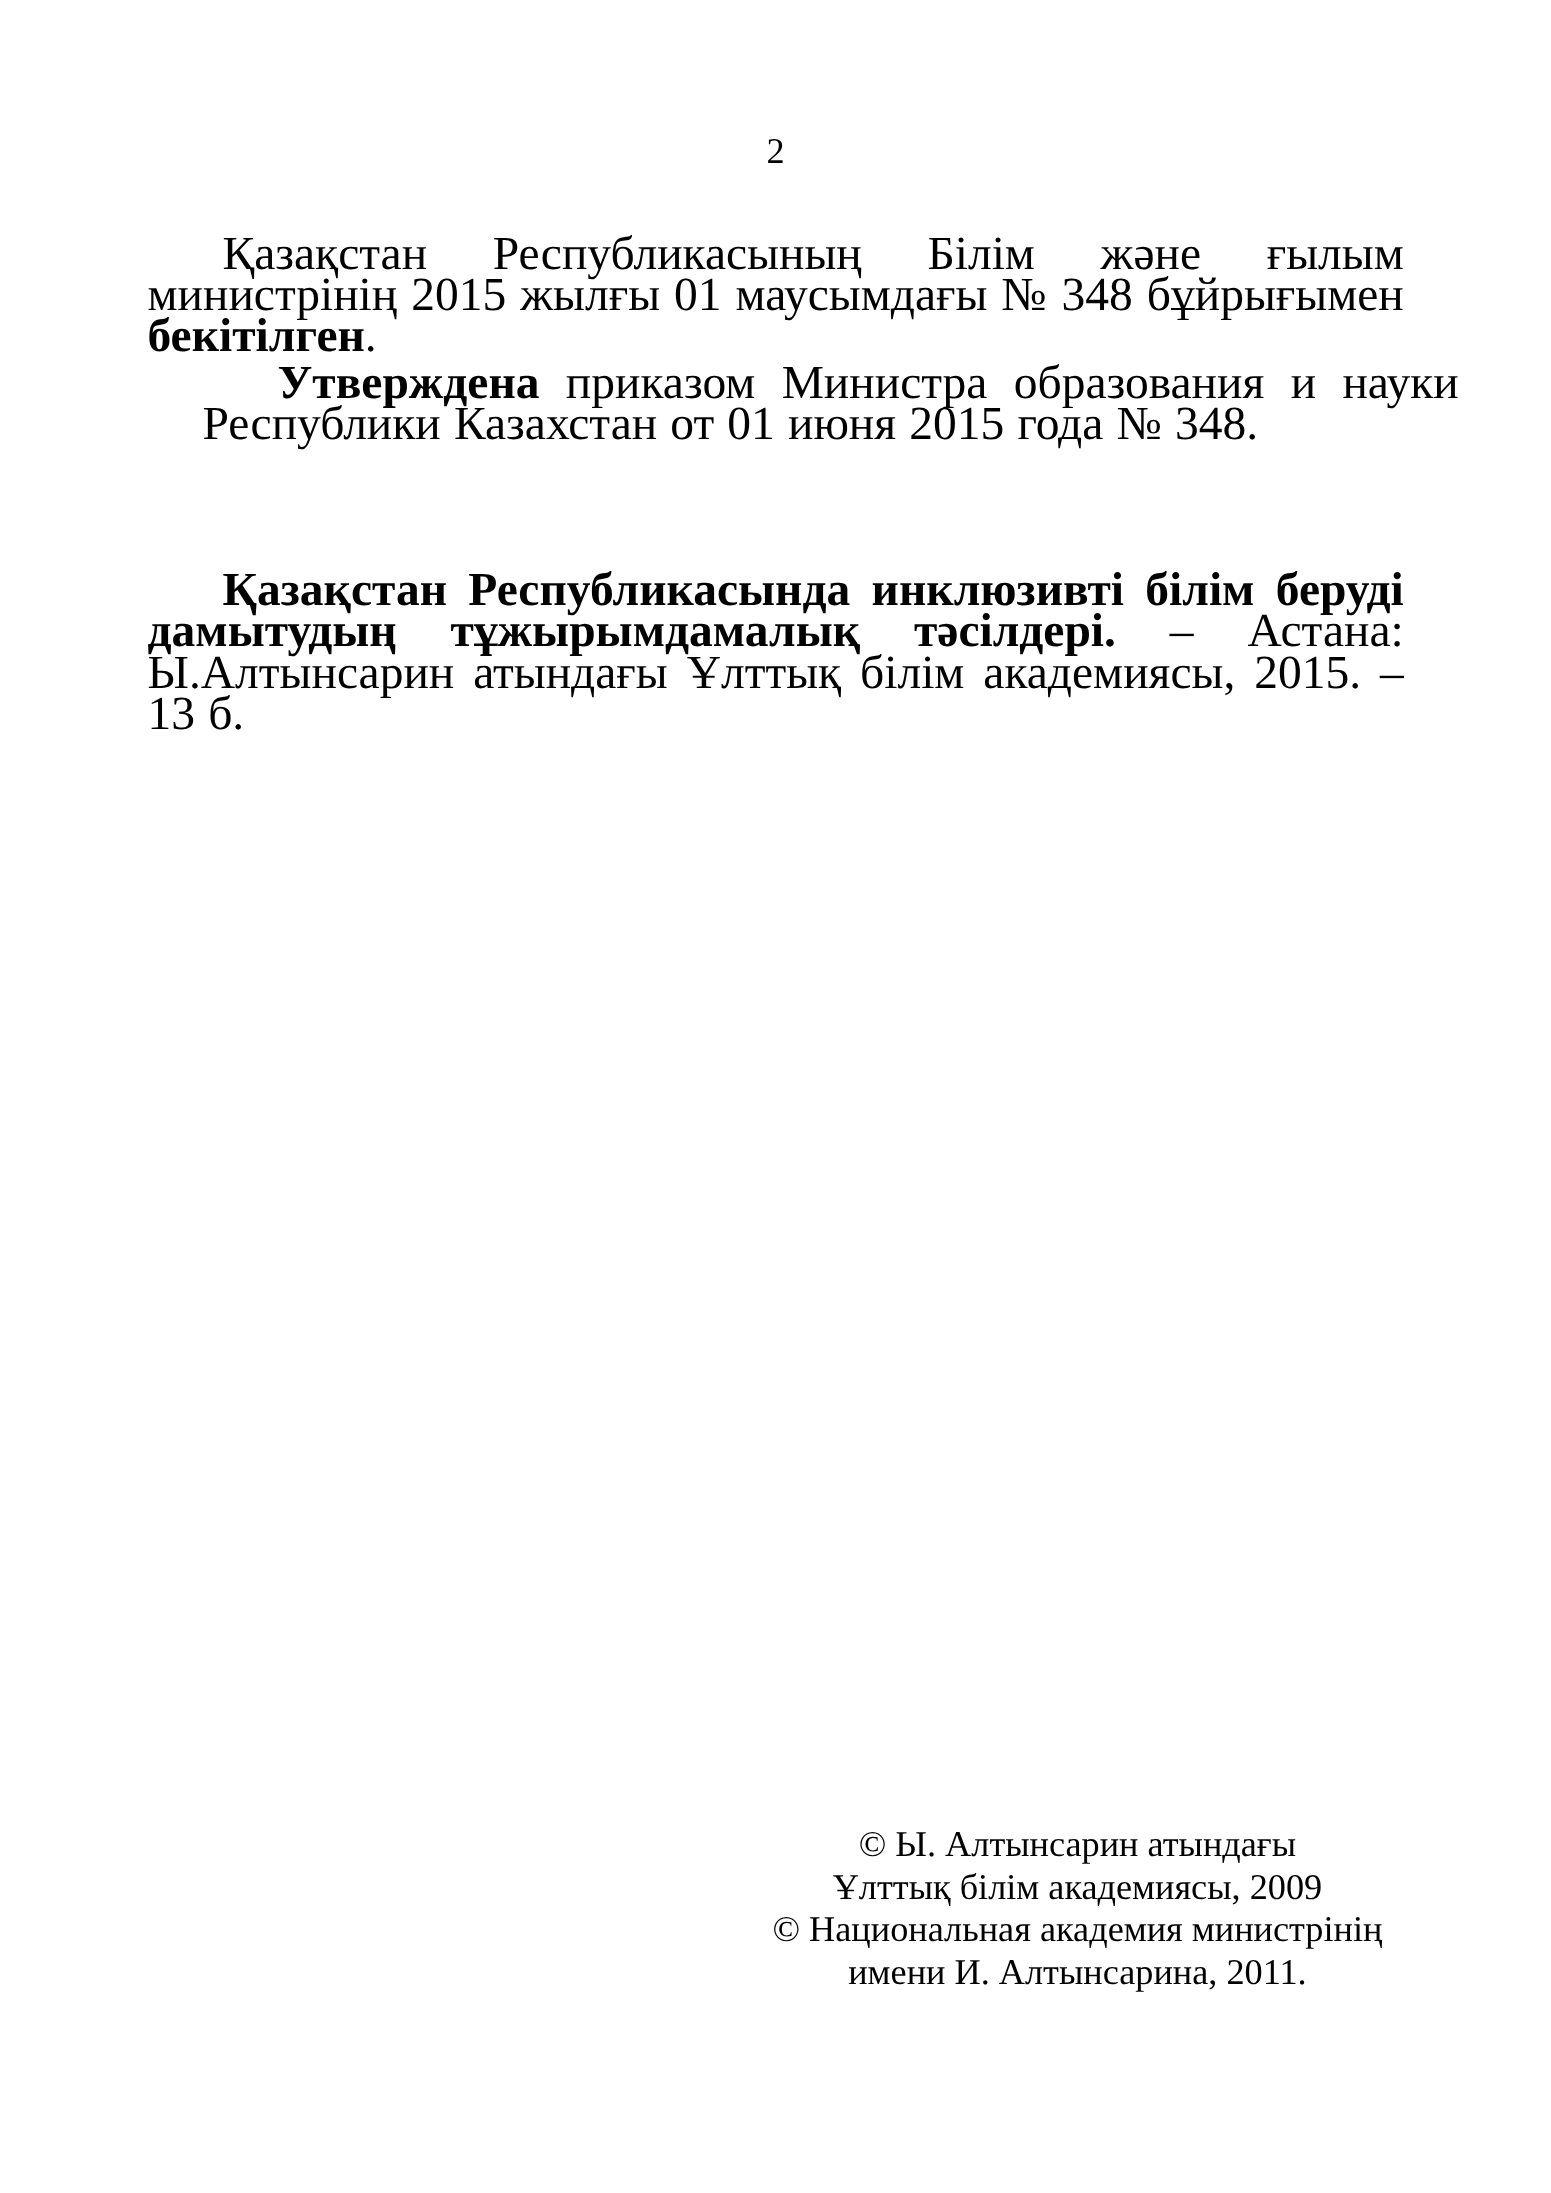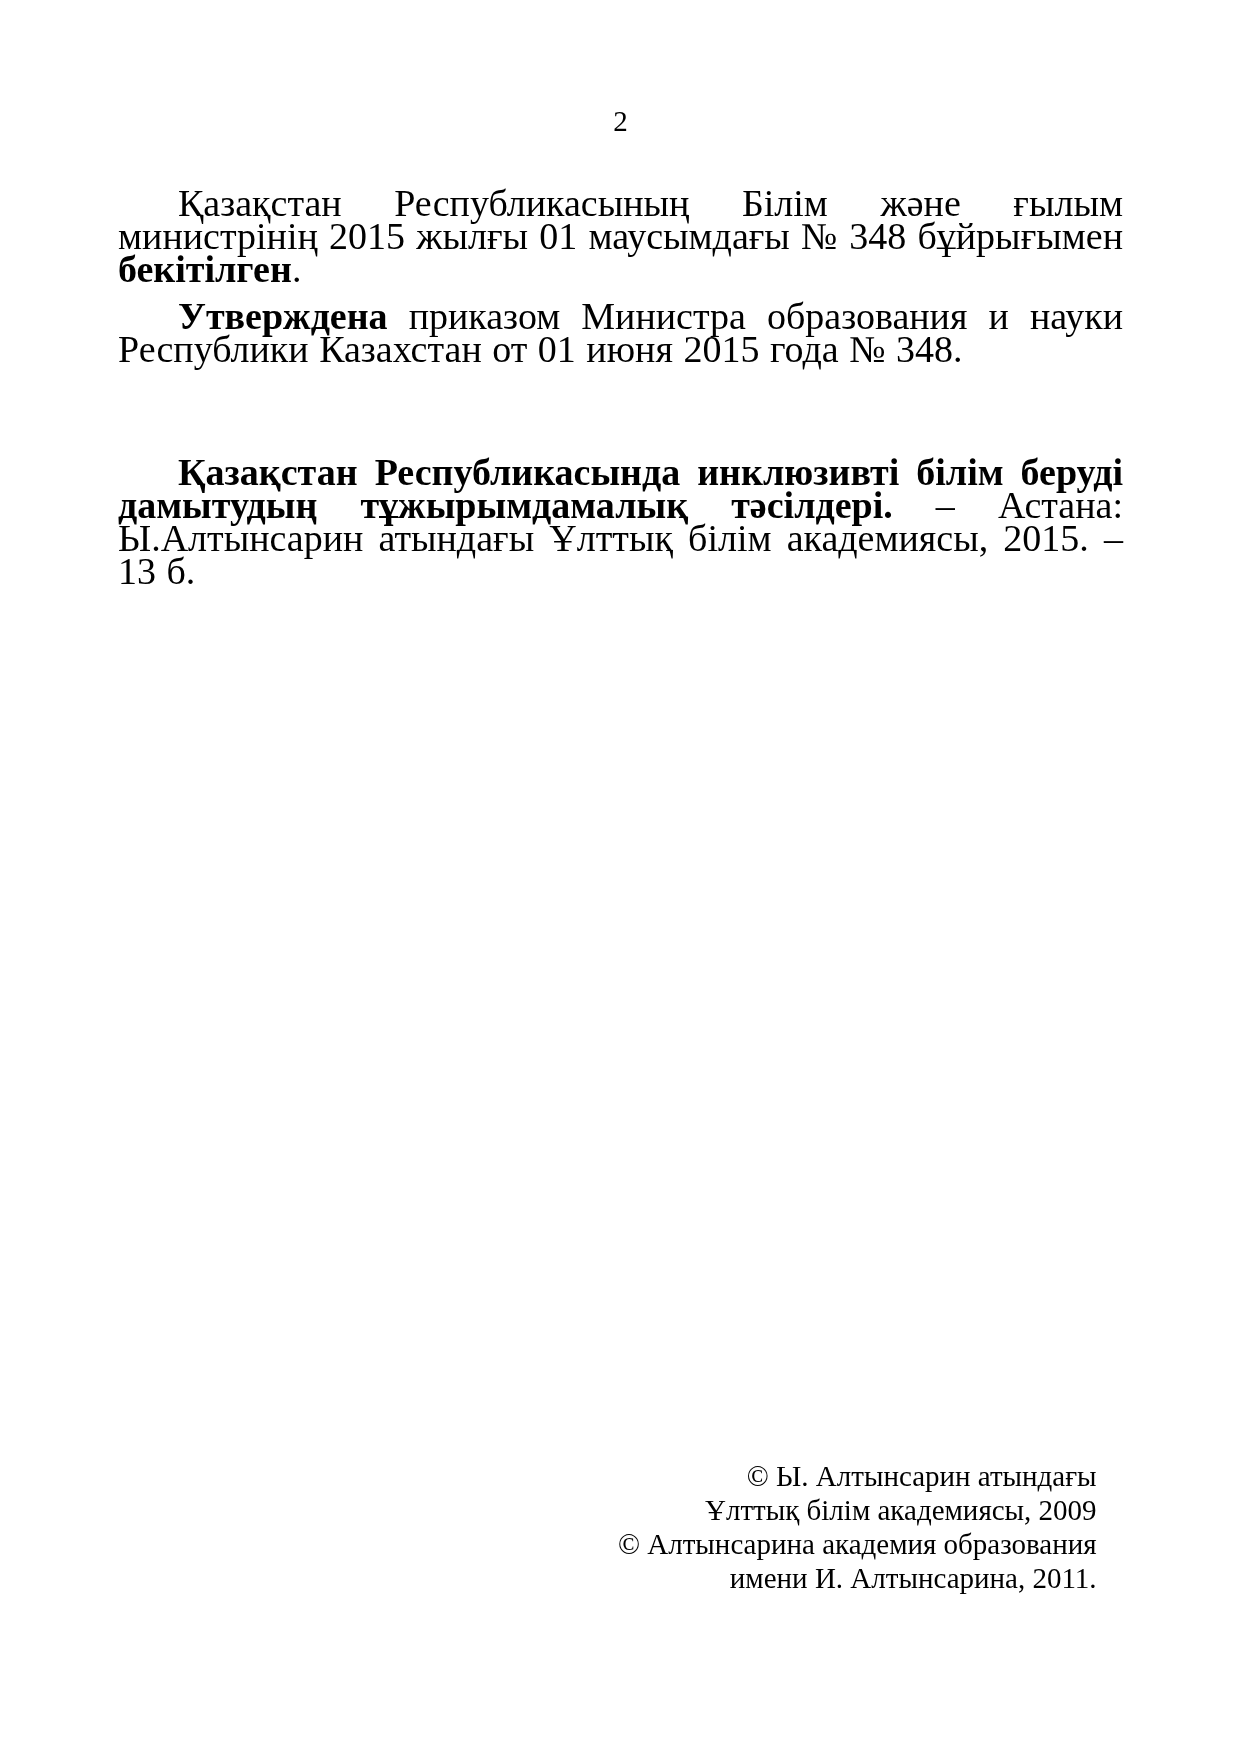--- a/index.html
+++ b/index.html
@@ -38,7 +38,7 @@
     word-spacing: 1px;
   }
   .para-1 { top: 187px; }
-  .para-2 { top: 300px; }
+  .para-2 { top: 290px; margin-left: 44px; }
   .para-3 { top: 456px; }
   .para-4 { top: 591px; }
   .seg-bold { font-weight: bold; }

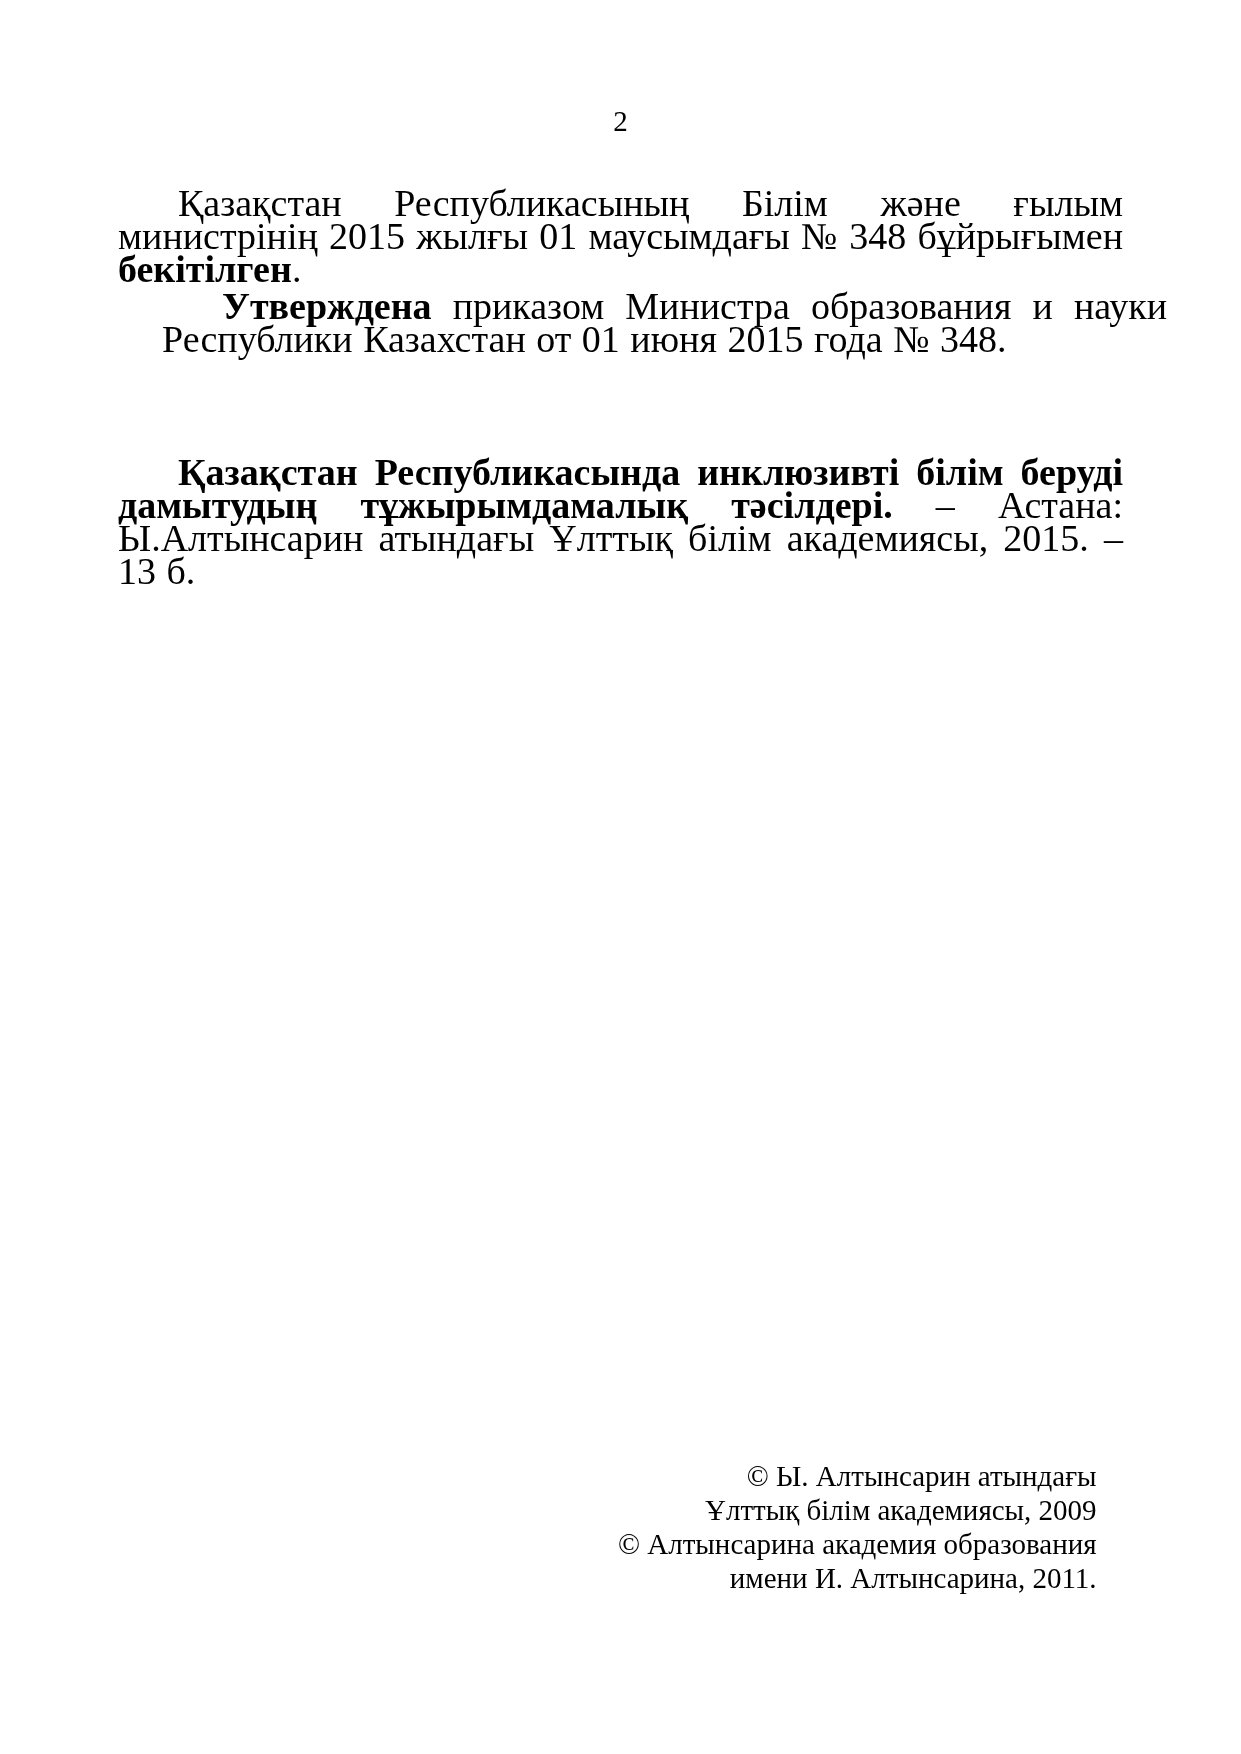--- a/index.html
+++ b/index.html
@@ -48,7 +48,7 @@
     top: 1459px;
     font-size: 29px;
     line-height: 34px;
-    text-align: right;
+    text-align: center;
     white-space: nowrap;
   }
 </style>

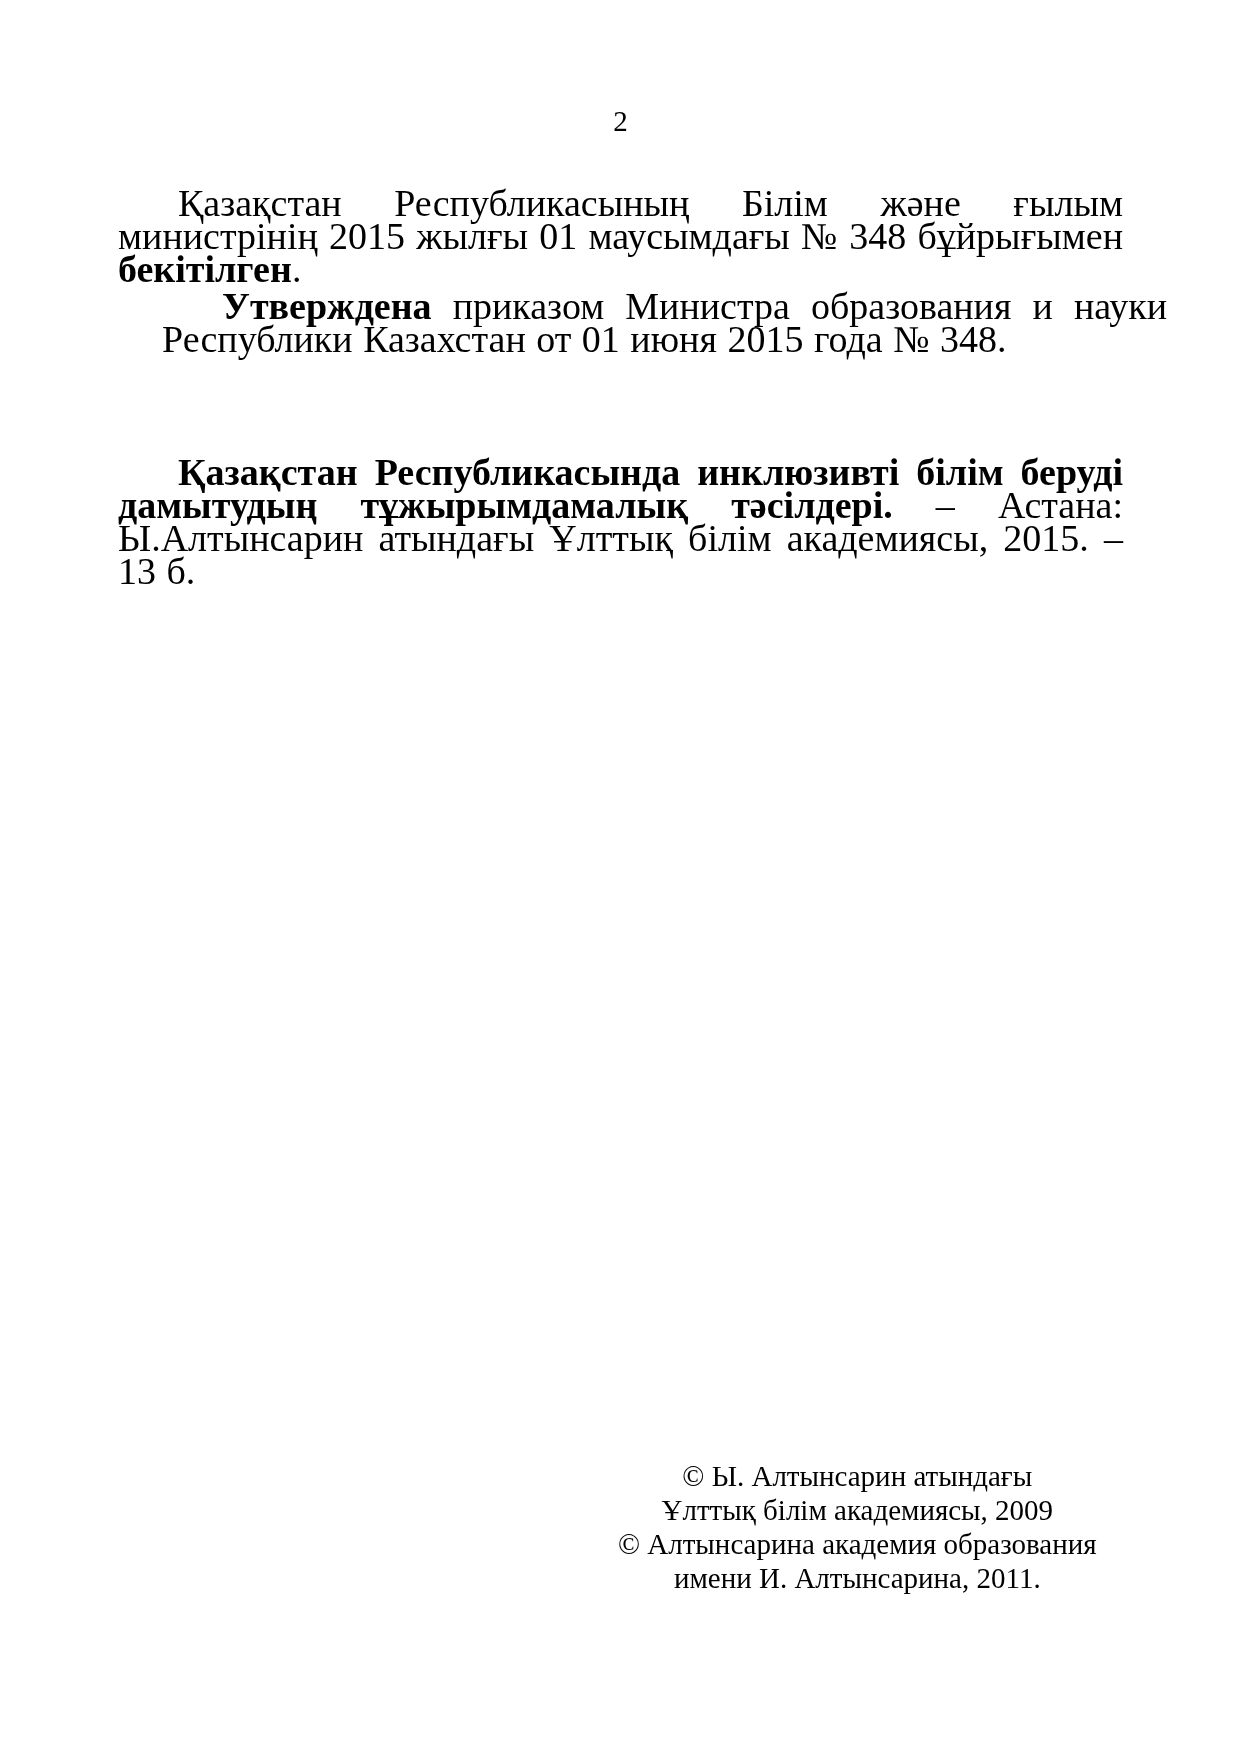--- a/index.html
+++ b/index.html
@@ -69,7 +69,7 @@
   <div class="copyright-block">
     <div>© Ы. Алтынсарин атындағы</div>
     <div>Ұлттық білім академиясы, 2009</div>
-    <div>© Алтынсарина академия образования</div>
+    <div>© Национальная академия министрінің</div>
     <div>имени И. Алтынсарина, 2011.</div>
   </div>
 

